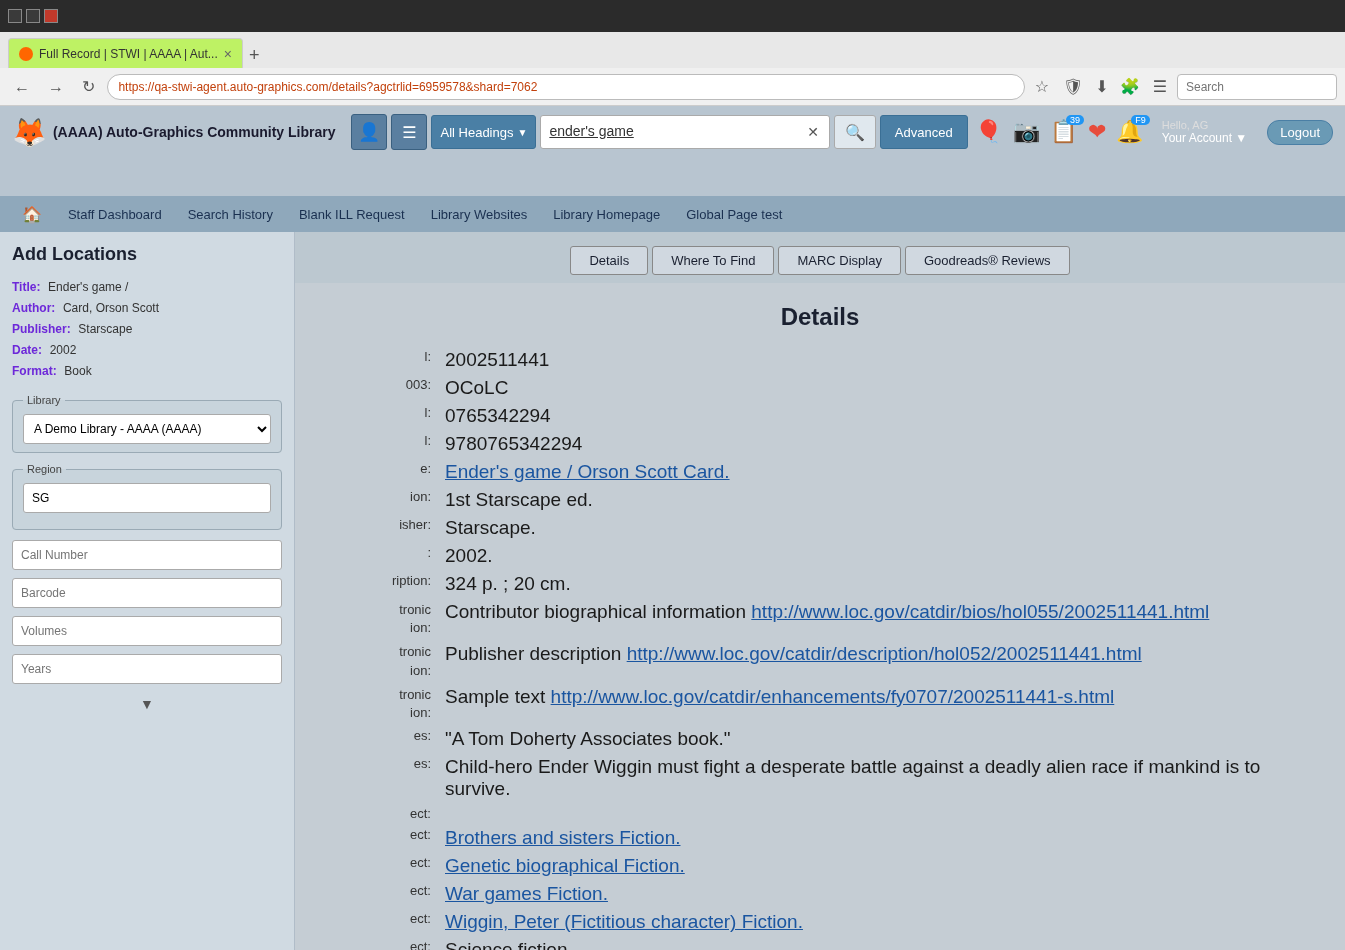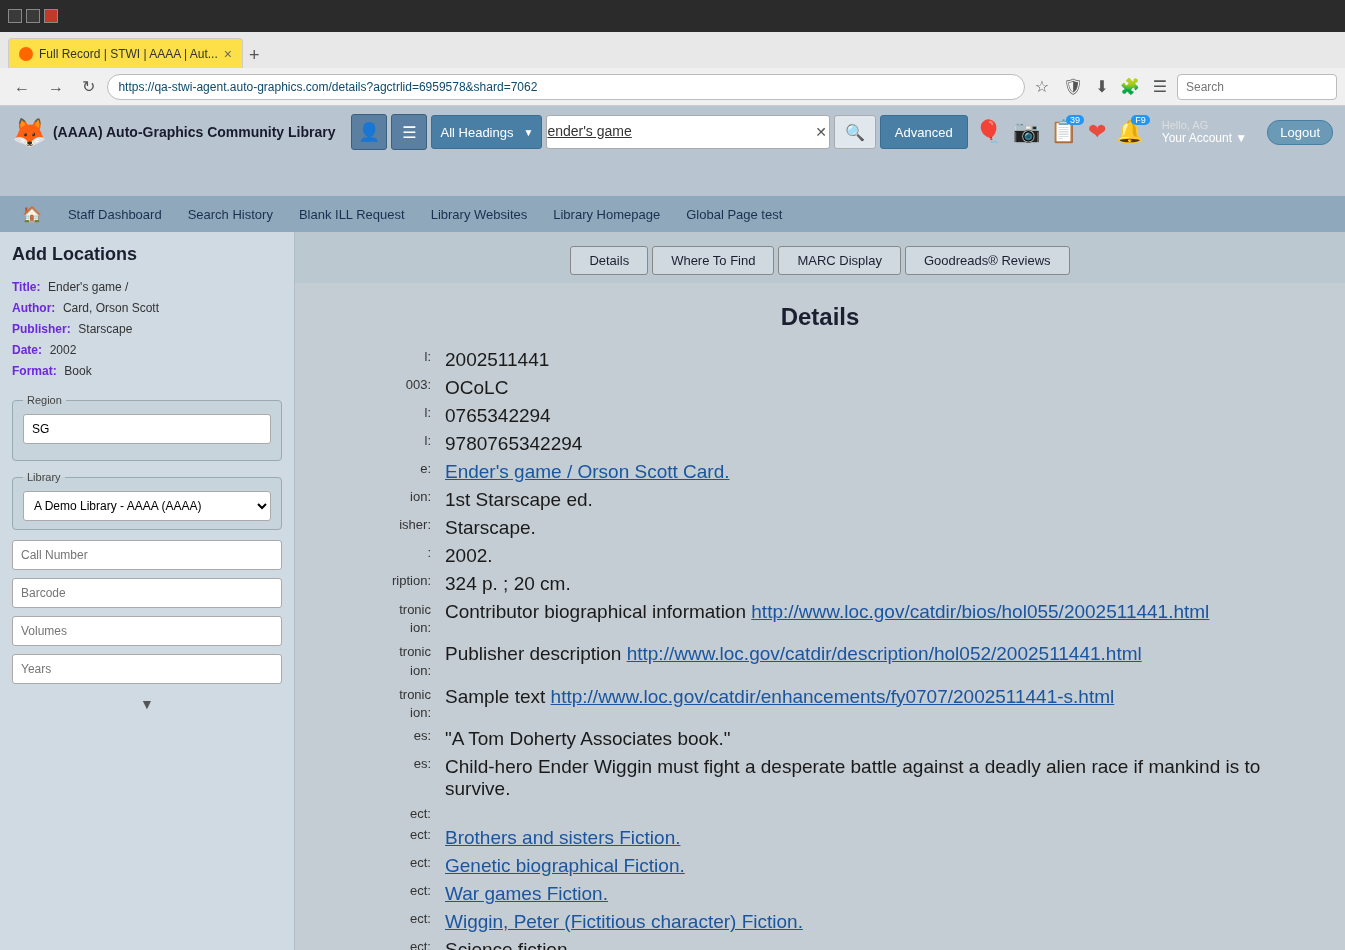--- a/index.html
+++ b/index.html
@@ -40,7 +40,7 @@
       padding: 0 8px;
     }
     .tab {
-      background: #fde047;
+      background: #bef264;
       border: 1px solid #ccc;
       border-bottom: none;
       border-radius: 4px 4px 0 0;

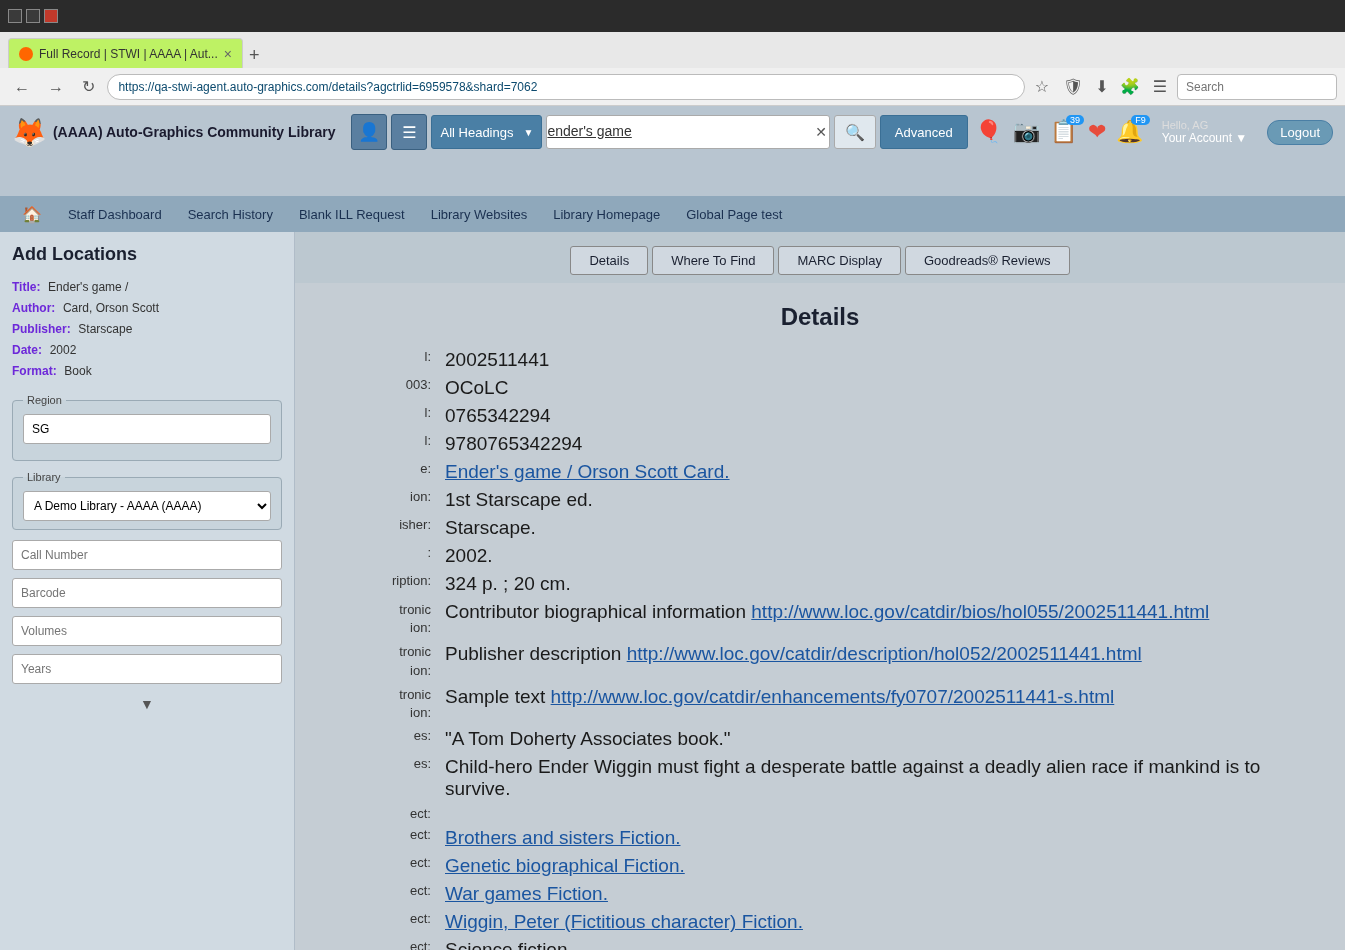--- a/index.html
+++ b/index.html
@@ -82,7 +82,7 @@
       padding: 4px 10px;
       font-size: 12px;
       background: #fff;
-      color: #0c4a6e;
+      color: #c2410c;
       outline: none;
     }
     .search-bar-right {

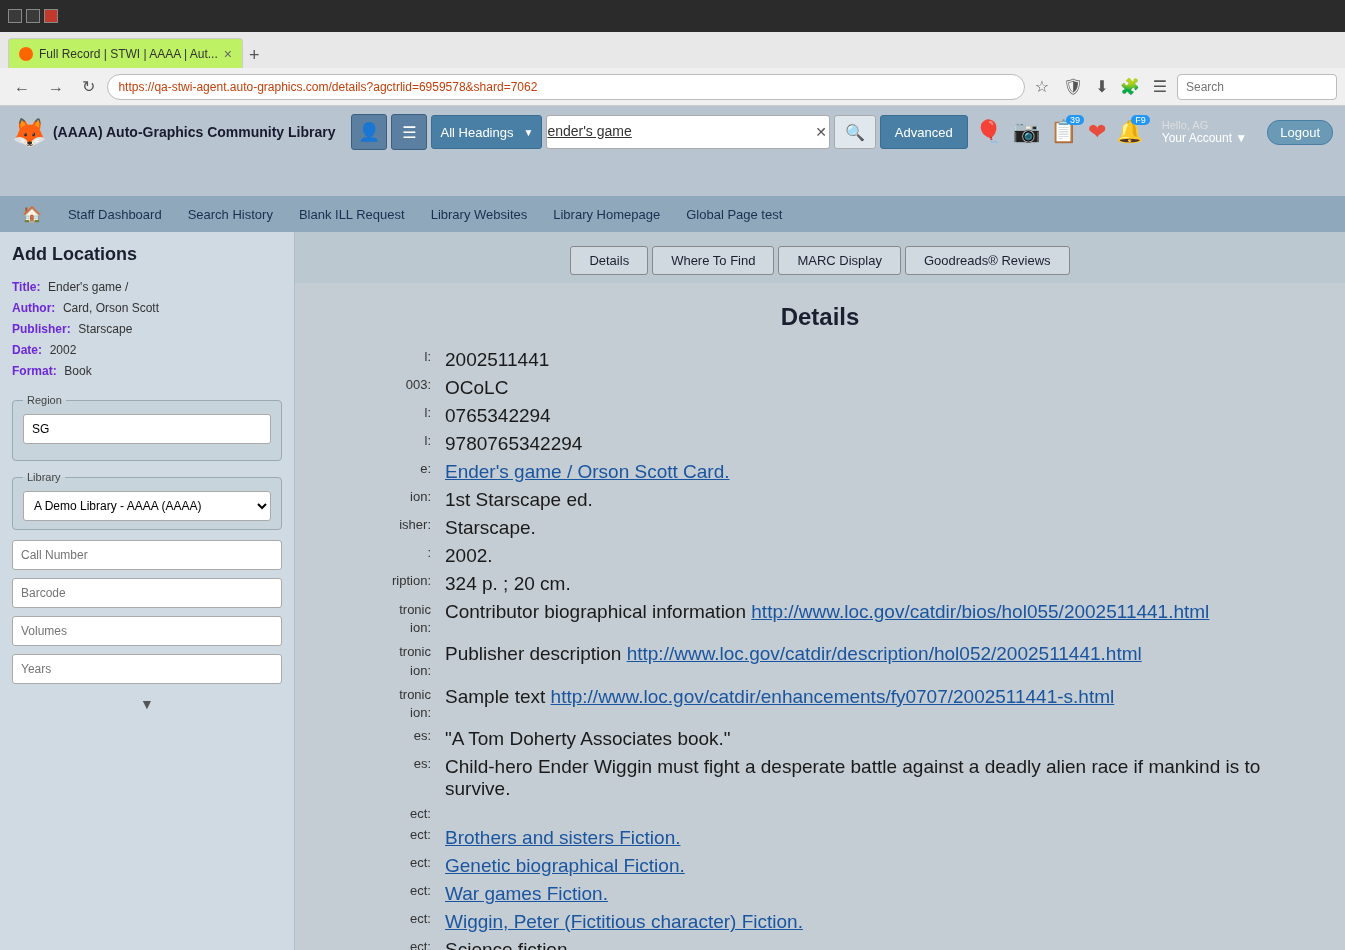--- a/index.html
+++ b/index.html
@@ -139,7 +139,7 @@
       border-radius: 3px;
       height: 34px;
       padding: 0 8px;
-      gap: 10px;
+      gap: 4px;
       cursor: pointer;
     }
     .search-type-label { color: #fff; font-size: 13px; }

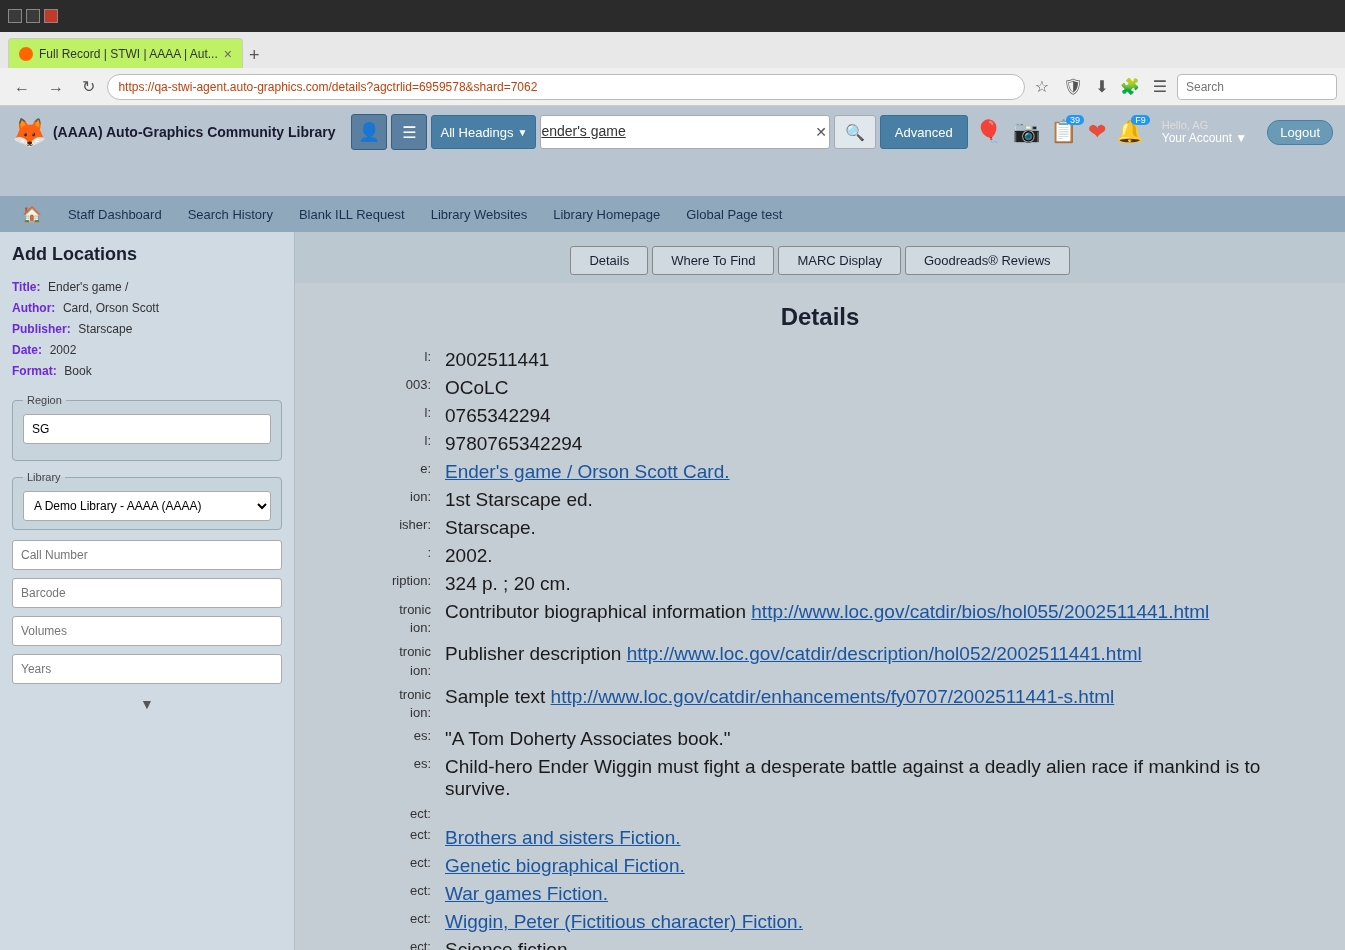--- a/index.html
+++ b/index.html
@@ -153,7 +153,7 @@
       height: 34px;
       flex: 1;
       max-width: 320px;
-      padding: 0 0;
+      padding: 0 8px;
       position: relative;
     }
     .search-field-input {

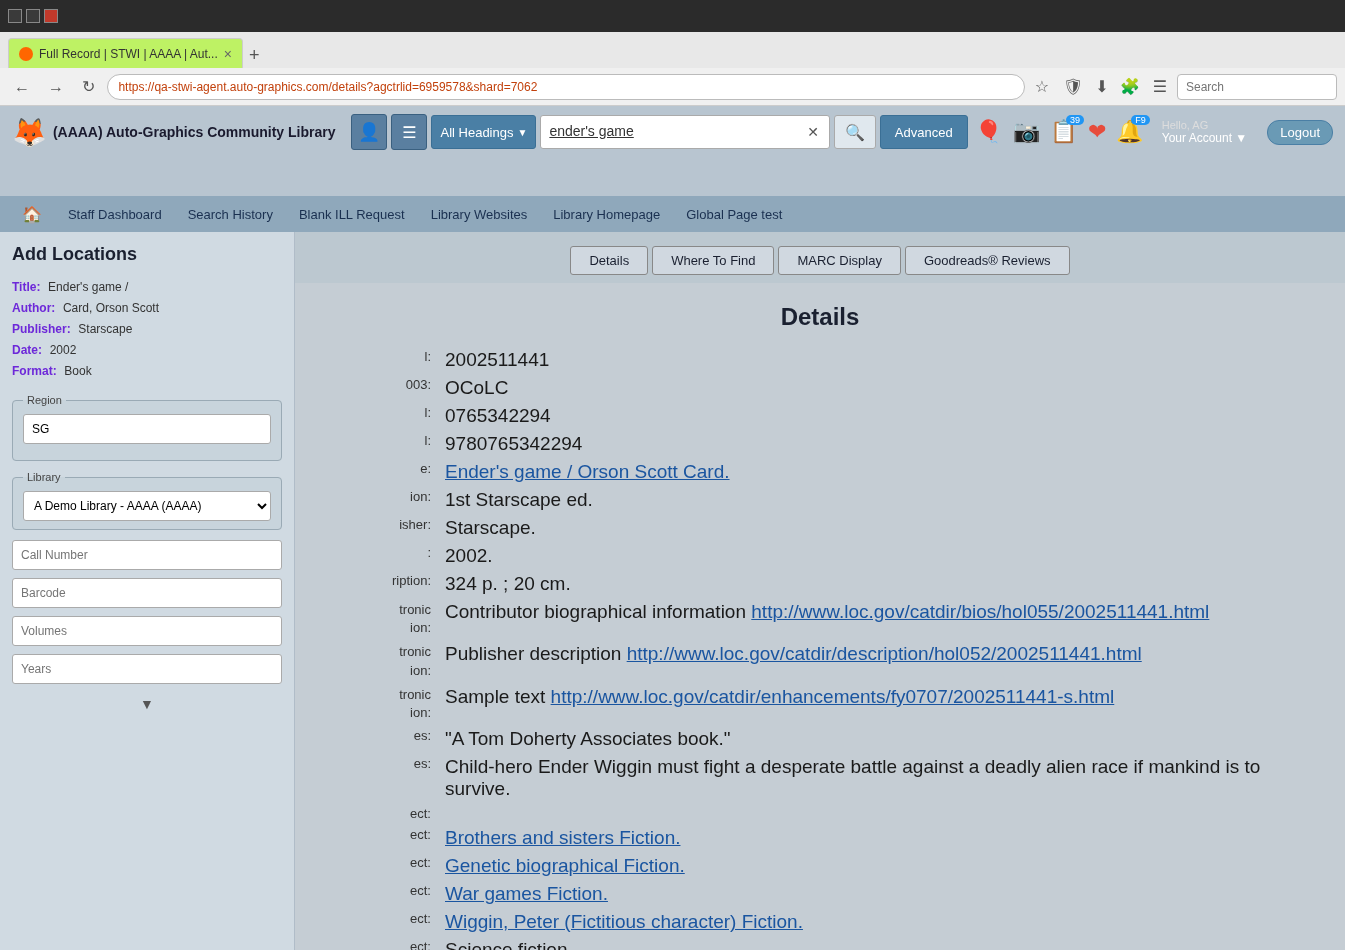--- a/index.html
+++ b/index.html
@@ -575,12 +575,6 @@
       
       <div style="height:10px;"></div>
       <fieldset class="sidebar-fieldset">
-        <legend>Region</legend>
-        <input class="sidebar-input" type="text" value="SG" style="">
-      </fieldset>
-
-      
-      <fieldset class="sidebar-fieldset">
         <legend>Library</legend>
         <select class="sidebar-select">
           <option>A Demo Library - AAAA (AAAA)</option>
@@ -588,6 +582,12 @@
       </fieldset>
 
       
+      <fieldset class="sidebar-fieldset">
+        <legend>Region</legend>
+        <input class="sidebar-input" type="text" value="SG" style="">
+      </fieldset>
+
+      
       <input class="sidebar-input" type="text" placeholder="Call Number" style="">
 
       

